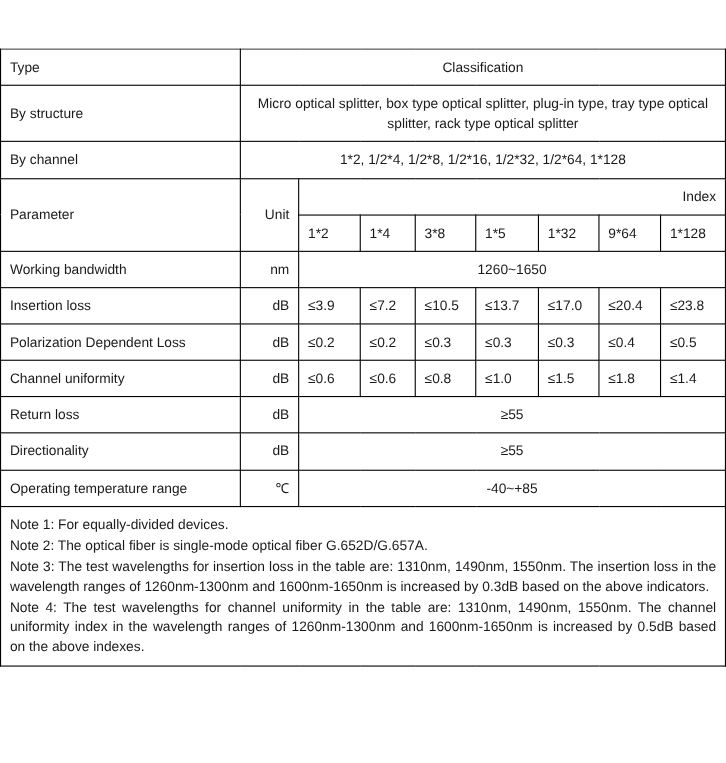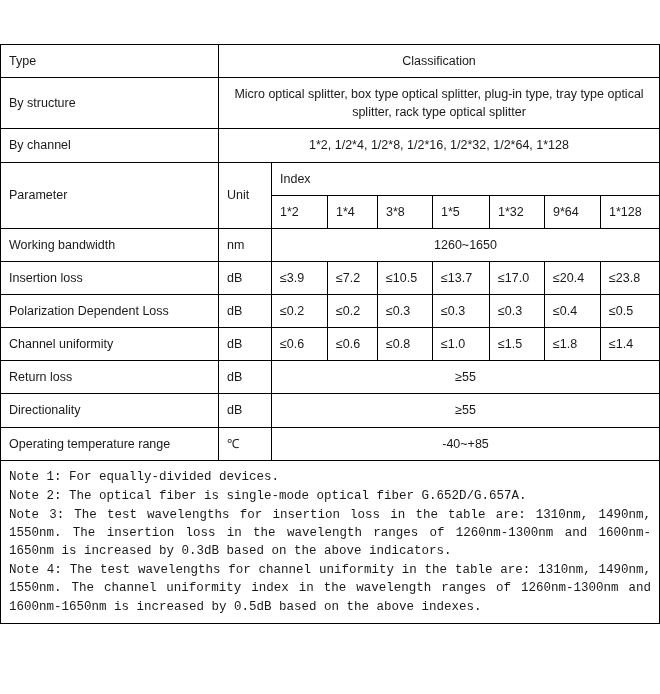--- a/index.html
+++ b/index.html
@@ -52,6 +52,7 @@
   }
   td.idx-head {
     padding-left: 8px;
+    text-align: right;
   }
   td.notes {
     border: 1px solid #000000;

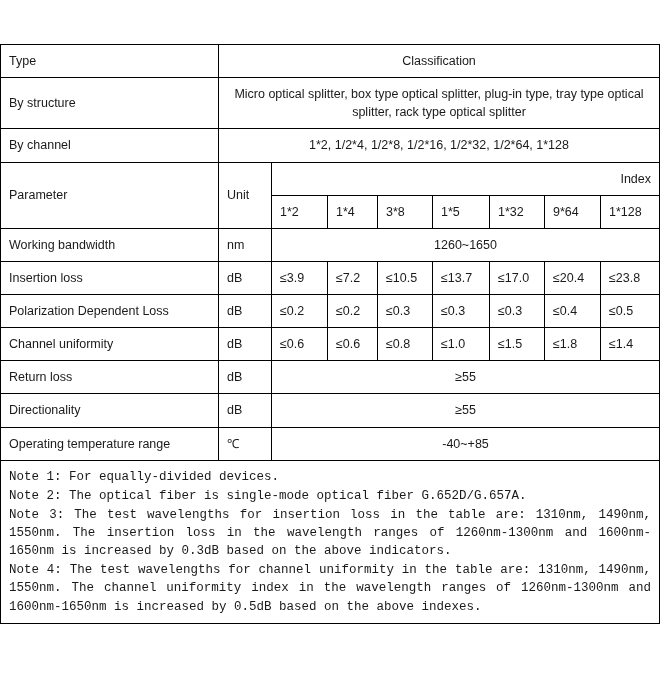--- a/index.html
+++ b/index.html
@@ -41,6 +41,7 @@
   }
   td.unit {
     padding-left: 8px;
+    text-align: right;
   }
   td.val {
     padding-left: 8px;

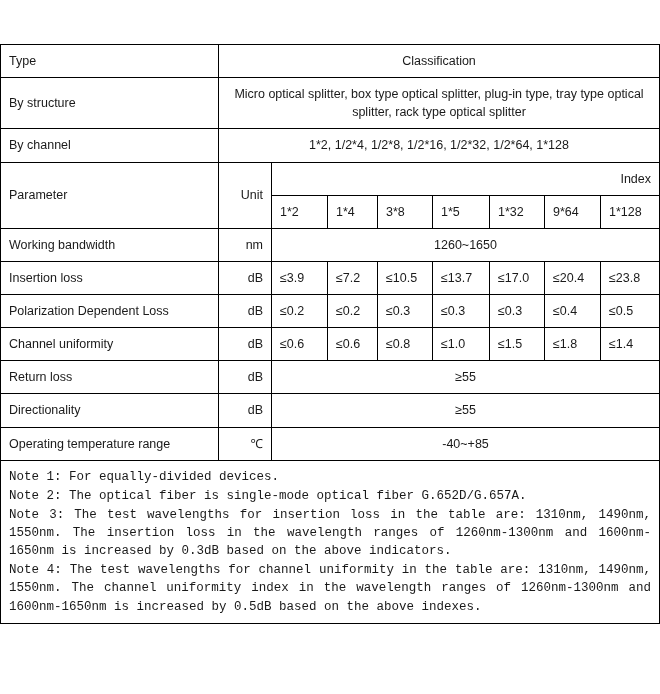--- a/index.html
+++ b/index.html
@@ -61,7 +61,6 @@
     padding: 6px 8px 8px 8px;
     font-size: 12.5px;
     line-height: 1.52;
-    font-family: Liberation Mono, monospace;
   }
   .note {
     margin: 0 0 1px 0;

